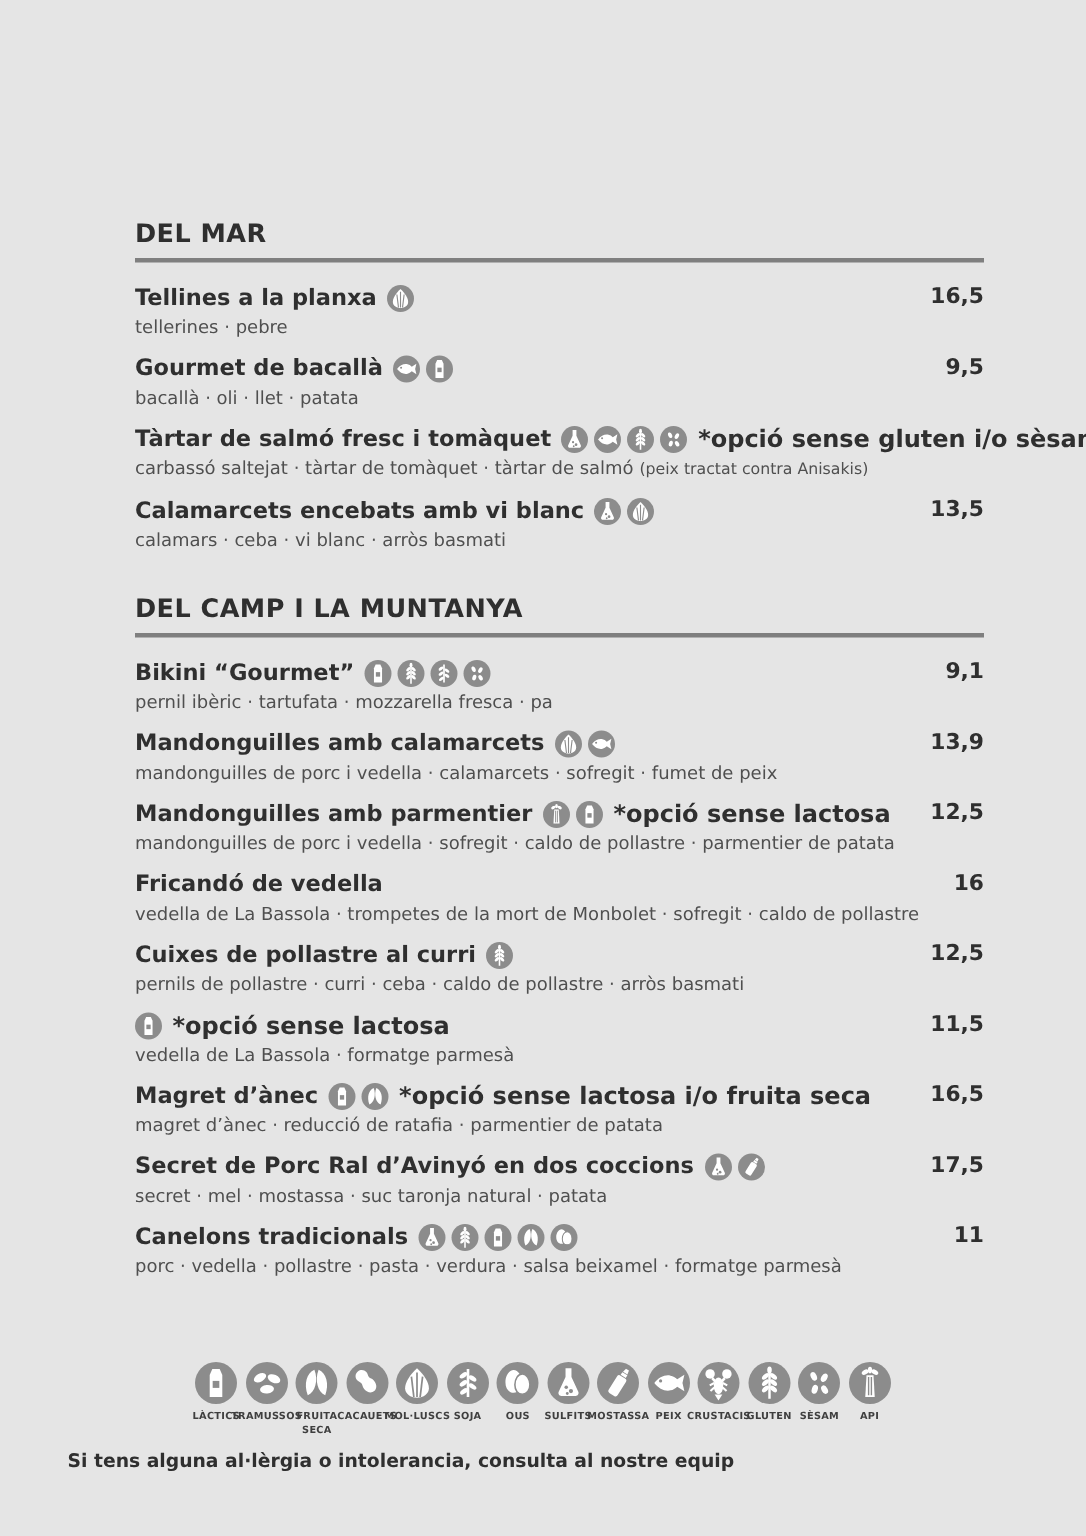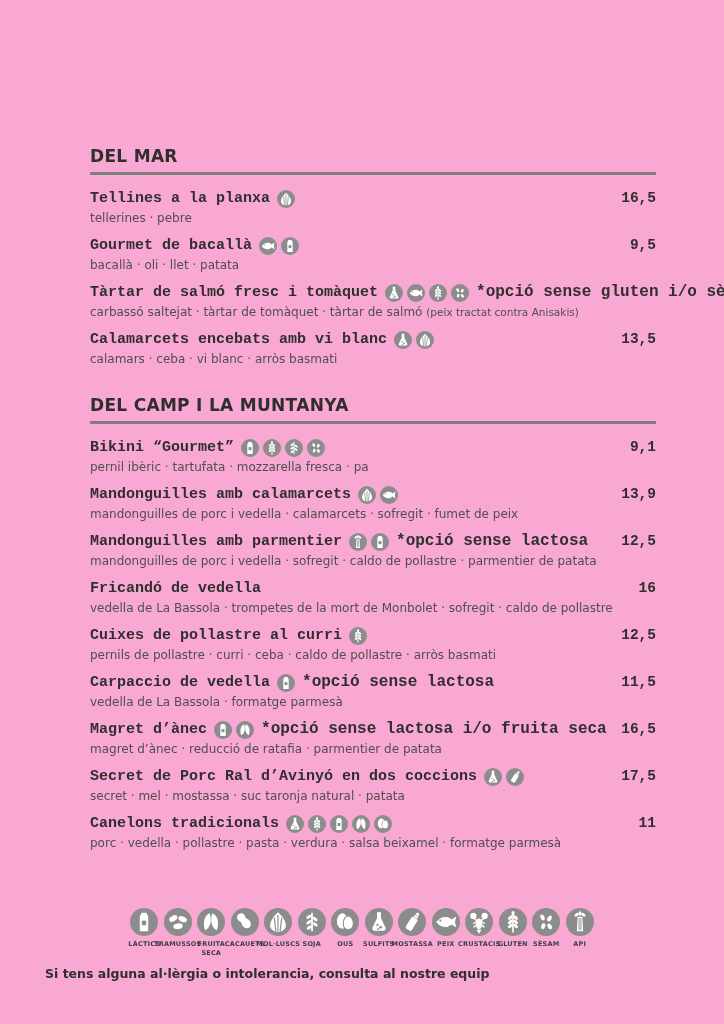--- a/index.html
+++ b/index.html
@@ -3,7 +3,7 @@
 <meta charset="utf-8">
 <style>
   html,body{margin:0;padding:0;background:#fff;}
-  .page{position:relative;width:724px;height:1024px;background:#f9a8d4;overflow:hidden;
+  .page{position:relative;width:724px;height:1024px;background:#e5e5e5;overflow:hidden;
         font-family:"DejaVu Sans", sans-serif;}
   .content{position:absolute;left:90px;width:566px;top:146px;}
   .menu-section + .menu-section{margin-top:28px;}

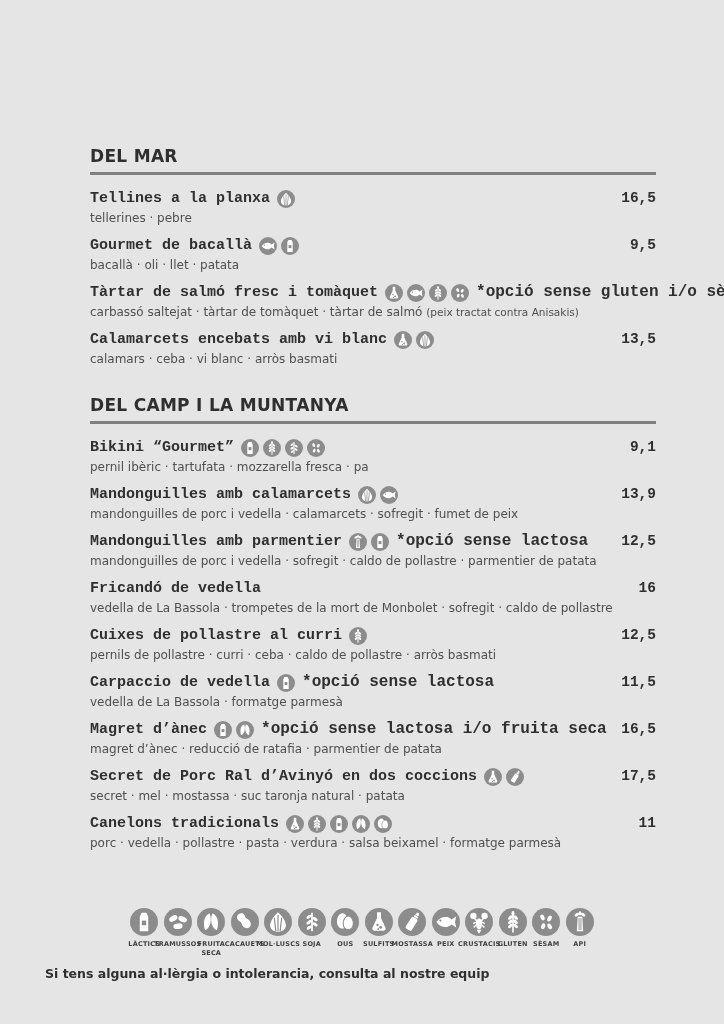--- a/index.html
+++ b/index.html
@@ -10,7 +10,7 @@
   .section-title{margin:0;font-size:17px;font-weight:bold;color:#2f2f2f;letter-spacing:.3px;}
   .rule{height:3px;background:#7f7f7f;margin:6px 0 13px 0;}
   .dish{margin-bottom:9px;}
-  .dish-head{display:flex;align-items:center;gap:7px;white-space:nowrap;line-height:21px;font-family:Liberation Mono, monospace;}
+  .dish-head{display:flex;align-items:center;gap:7px;white-space:nowrap;line-height:21px;}
   .dish-name{font-size:15px;font-weight:bold;color:#2f2f2f;}
   .dish-icons{display:inline-flex;gap:4px;align-items:center;}
   .circle{display:inline-flex;border-radius:50%;background:#8c8c8c;align-items:center;justify-content:center;overflow:hidden;}

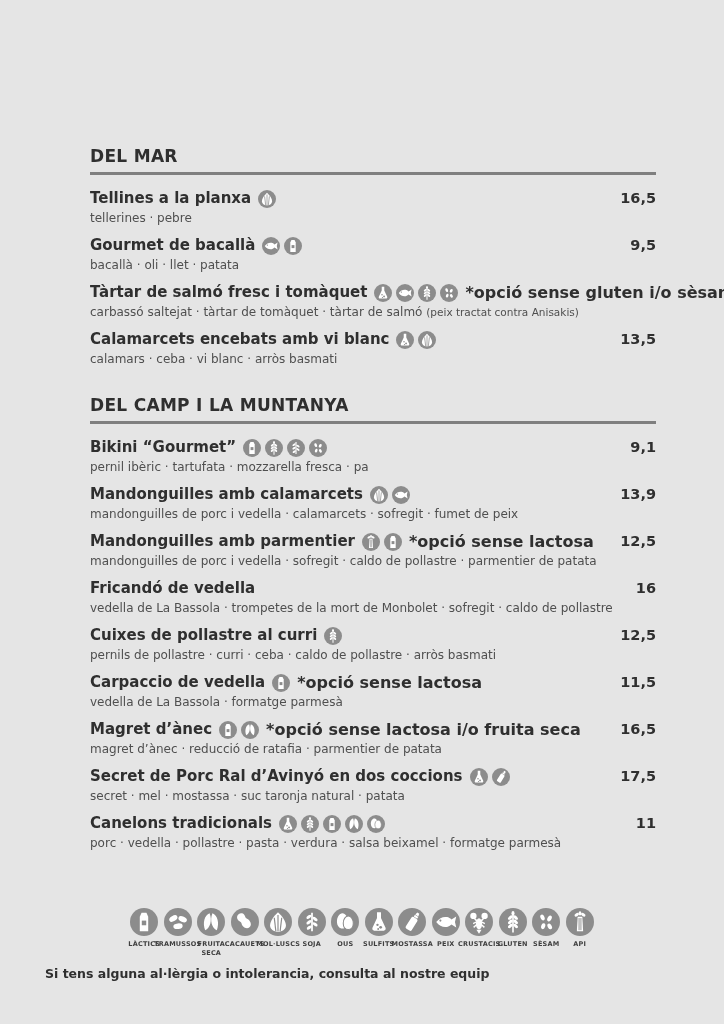--- a/index.html
+++ b/index.html
@@ -276,7 +276,6 @@
         </div>
         <div class="dish">
           <div class="dish-head">
-            <span class="dish-name">Carpaccio de vedella</span>
             <span class="dish-icons">
               <span class="circle">
                 <svg viewBox="0 0 24 24" xmlns="http://www.w3.org/2000/svg">

